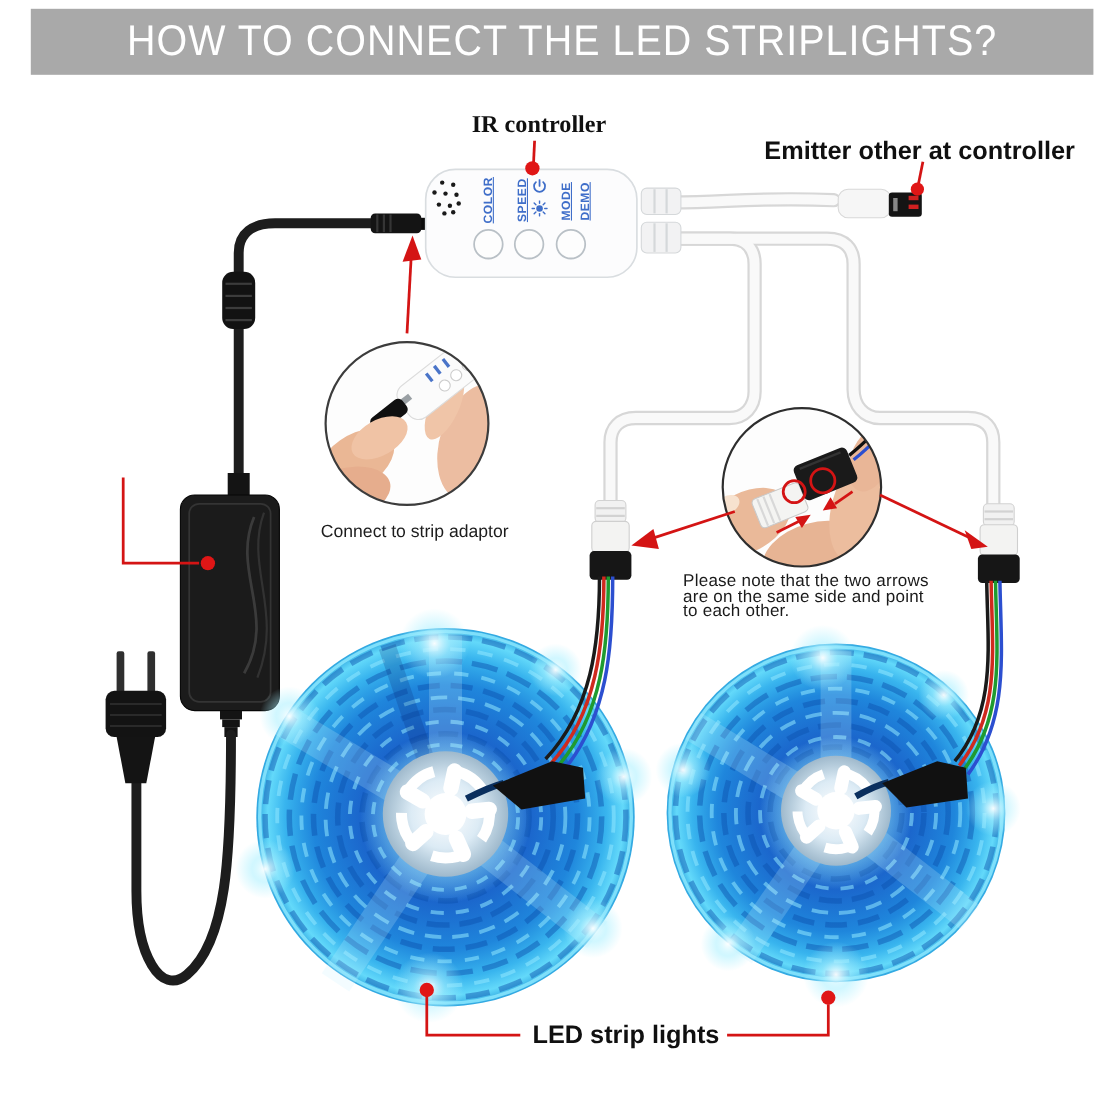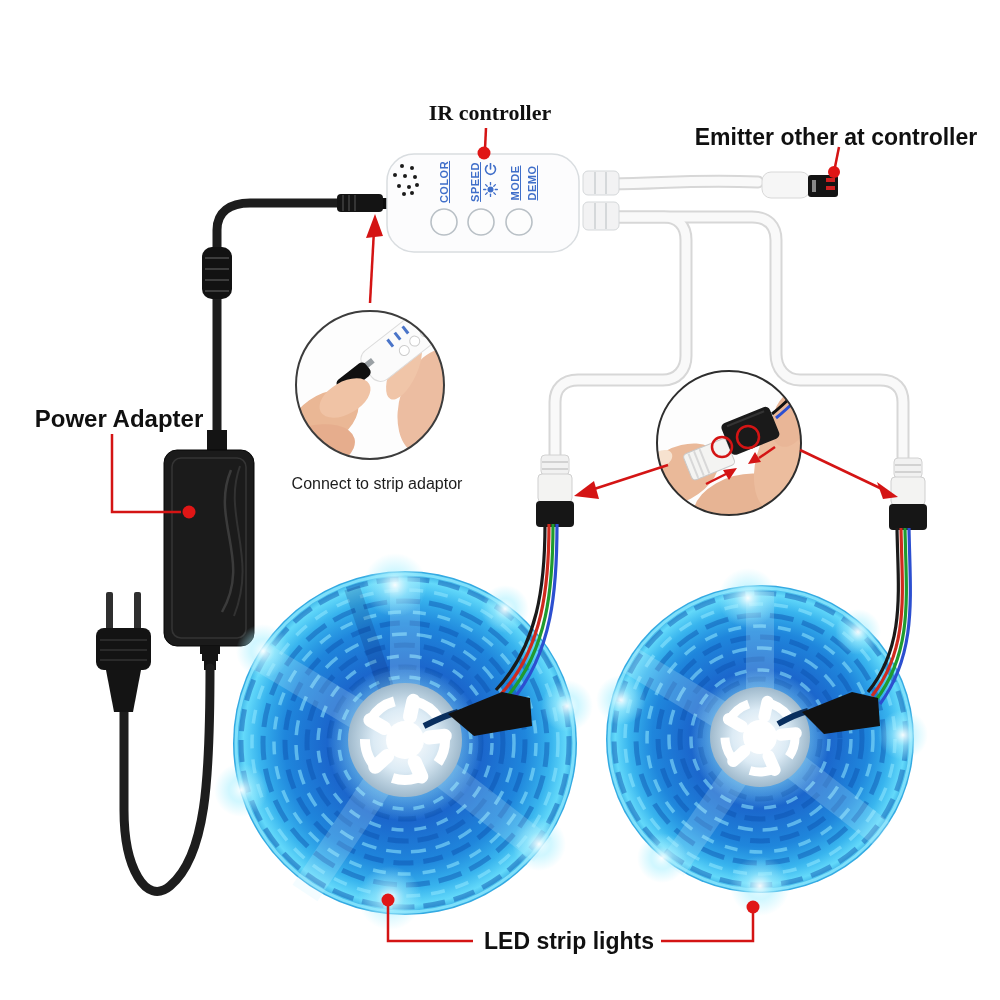--- a/index.html
+++ b/index.html
@@ -345,6 +345,9 @@
     </g>
   </svg>
 
+  <div class="banner">
+    <span>HOW TO CONNECT THE LED STRIPLIGHTS?</span>
+  </div>
 
   <div class="callout" style="left:490px;top:113px;font-size:22px;font-family:Liberation Serif, serif;">IR controller</div>
 

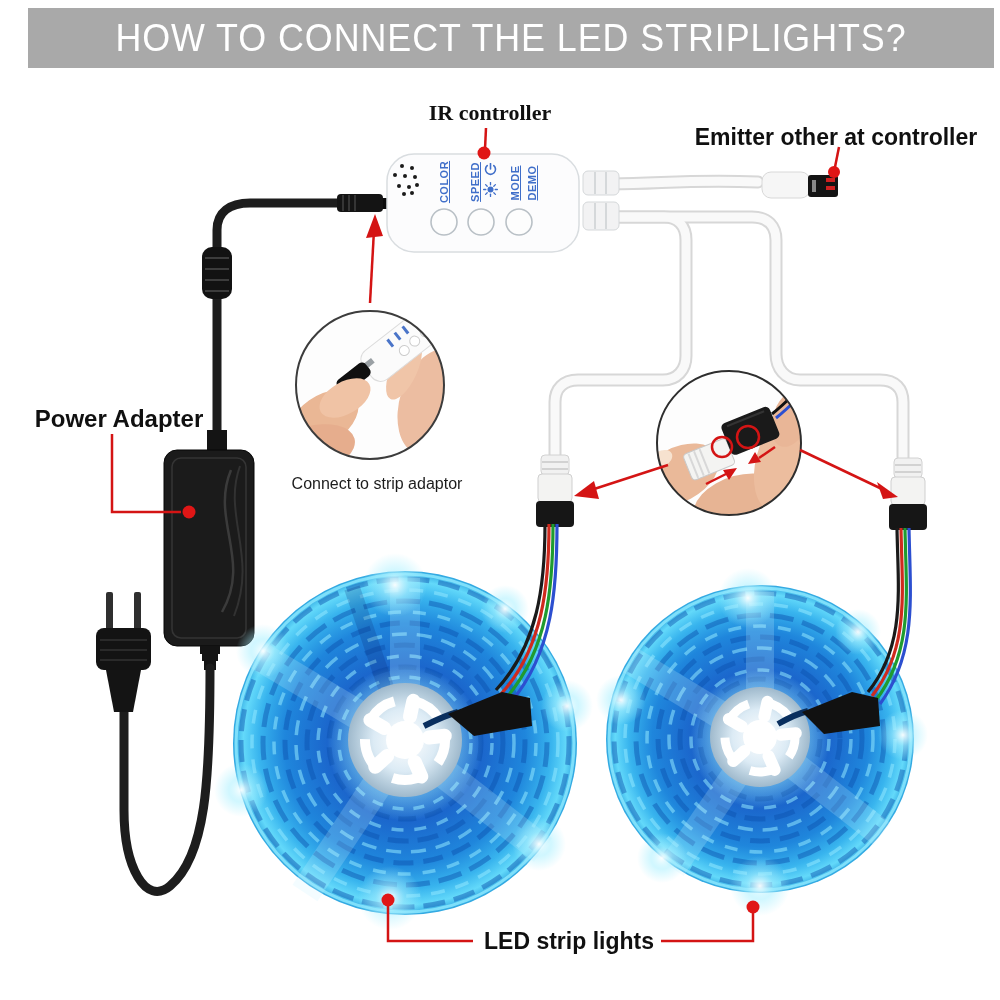--- a/index.html
+++ b/index.html
@@ -353,7 +353,6 @@
 
   <div class="callout" style="left:836px;top:137px;font-size:23px;">Emitter other at controller</div>
 
-  <div class="callout" style="left:119px;top:419px;font-size:24px;">Power Adapter</div>
 
   <div class="callout" style="left:569px;top:941px;font-size:23px;text-align:right;">LED strip lights</div>
 

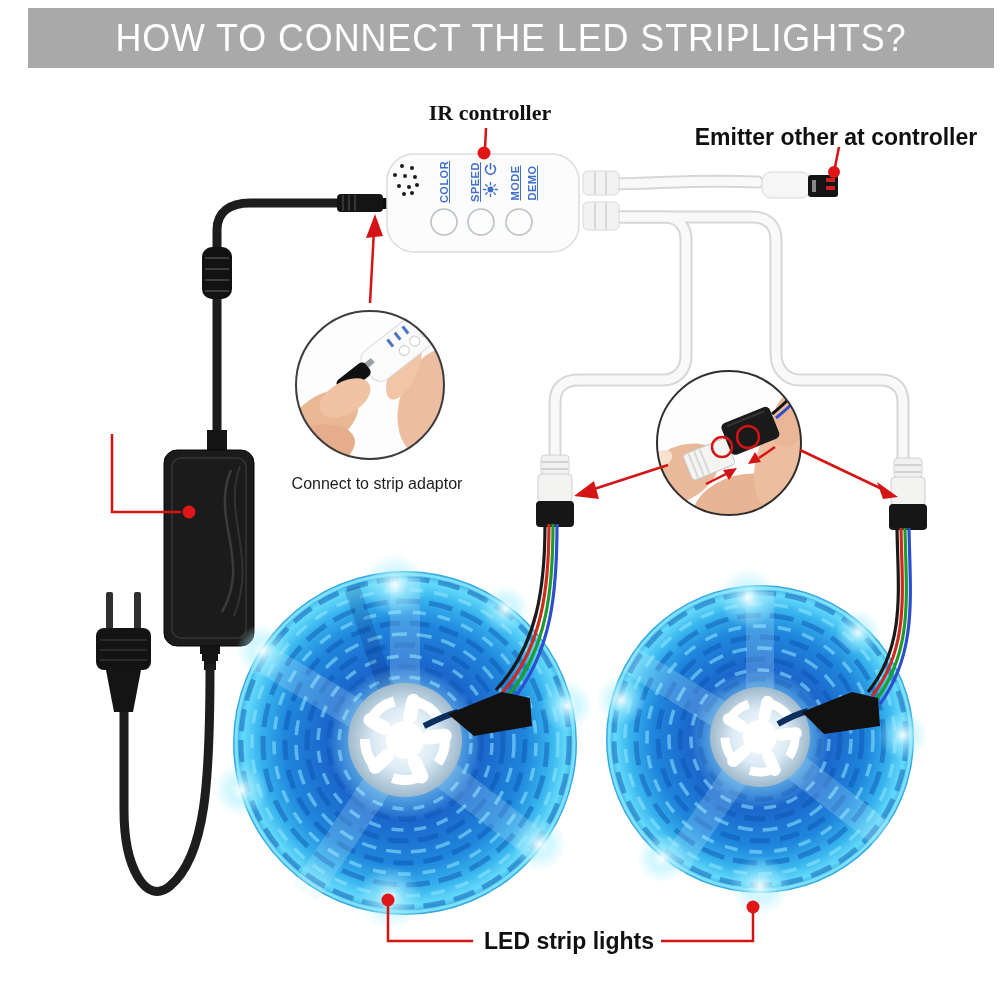--- a/index.html
+++ b/index.html
@@ -358,6 +358,11 @@
 
   <div class="cap" style="left:377px;top:484px;font-size:16px;">Connect to strip adaptor</div>
 
+  <div class="note" style="left:621px;top:522px;">
+    <div>Please note that the two arrows</div>
+    <div>are on the same side and point</div>
+    <div>to each other.</div>
+  </div>
 
   <div class="vlabel" style="left:444px;top:182px;">COLOR</div>
   <div class="vlabel" style="left:475px;top:182px;">SPEED</div>

